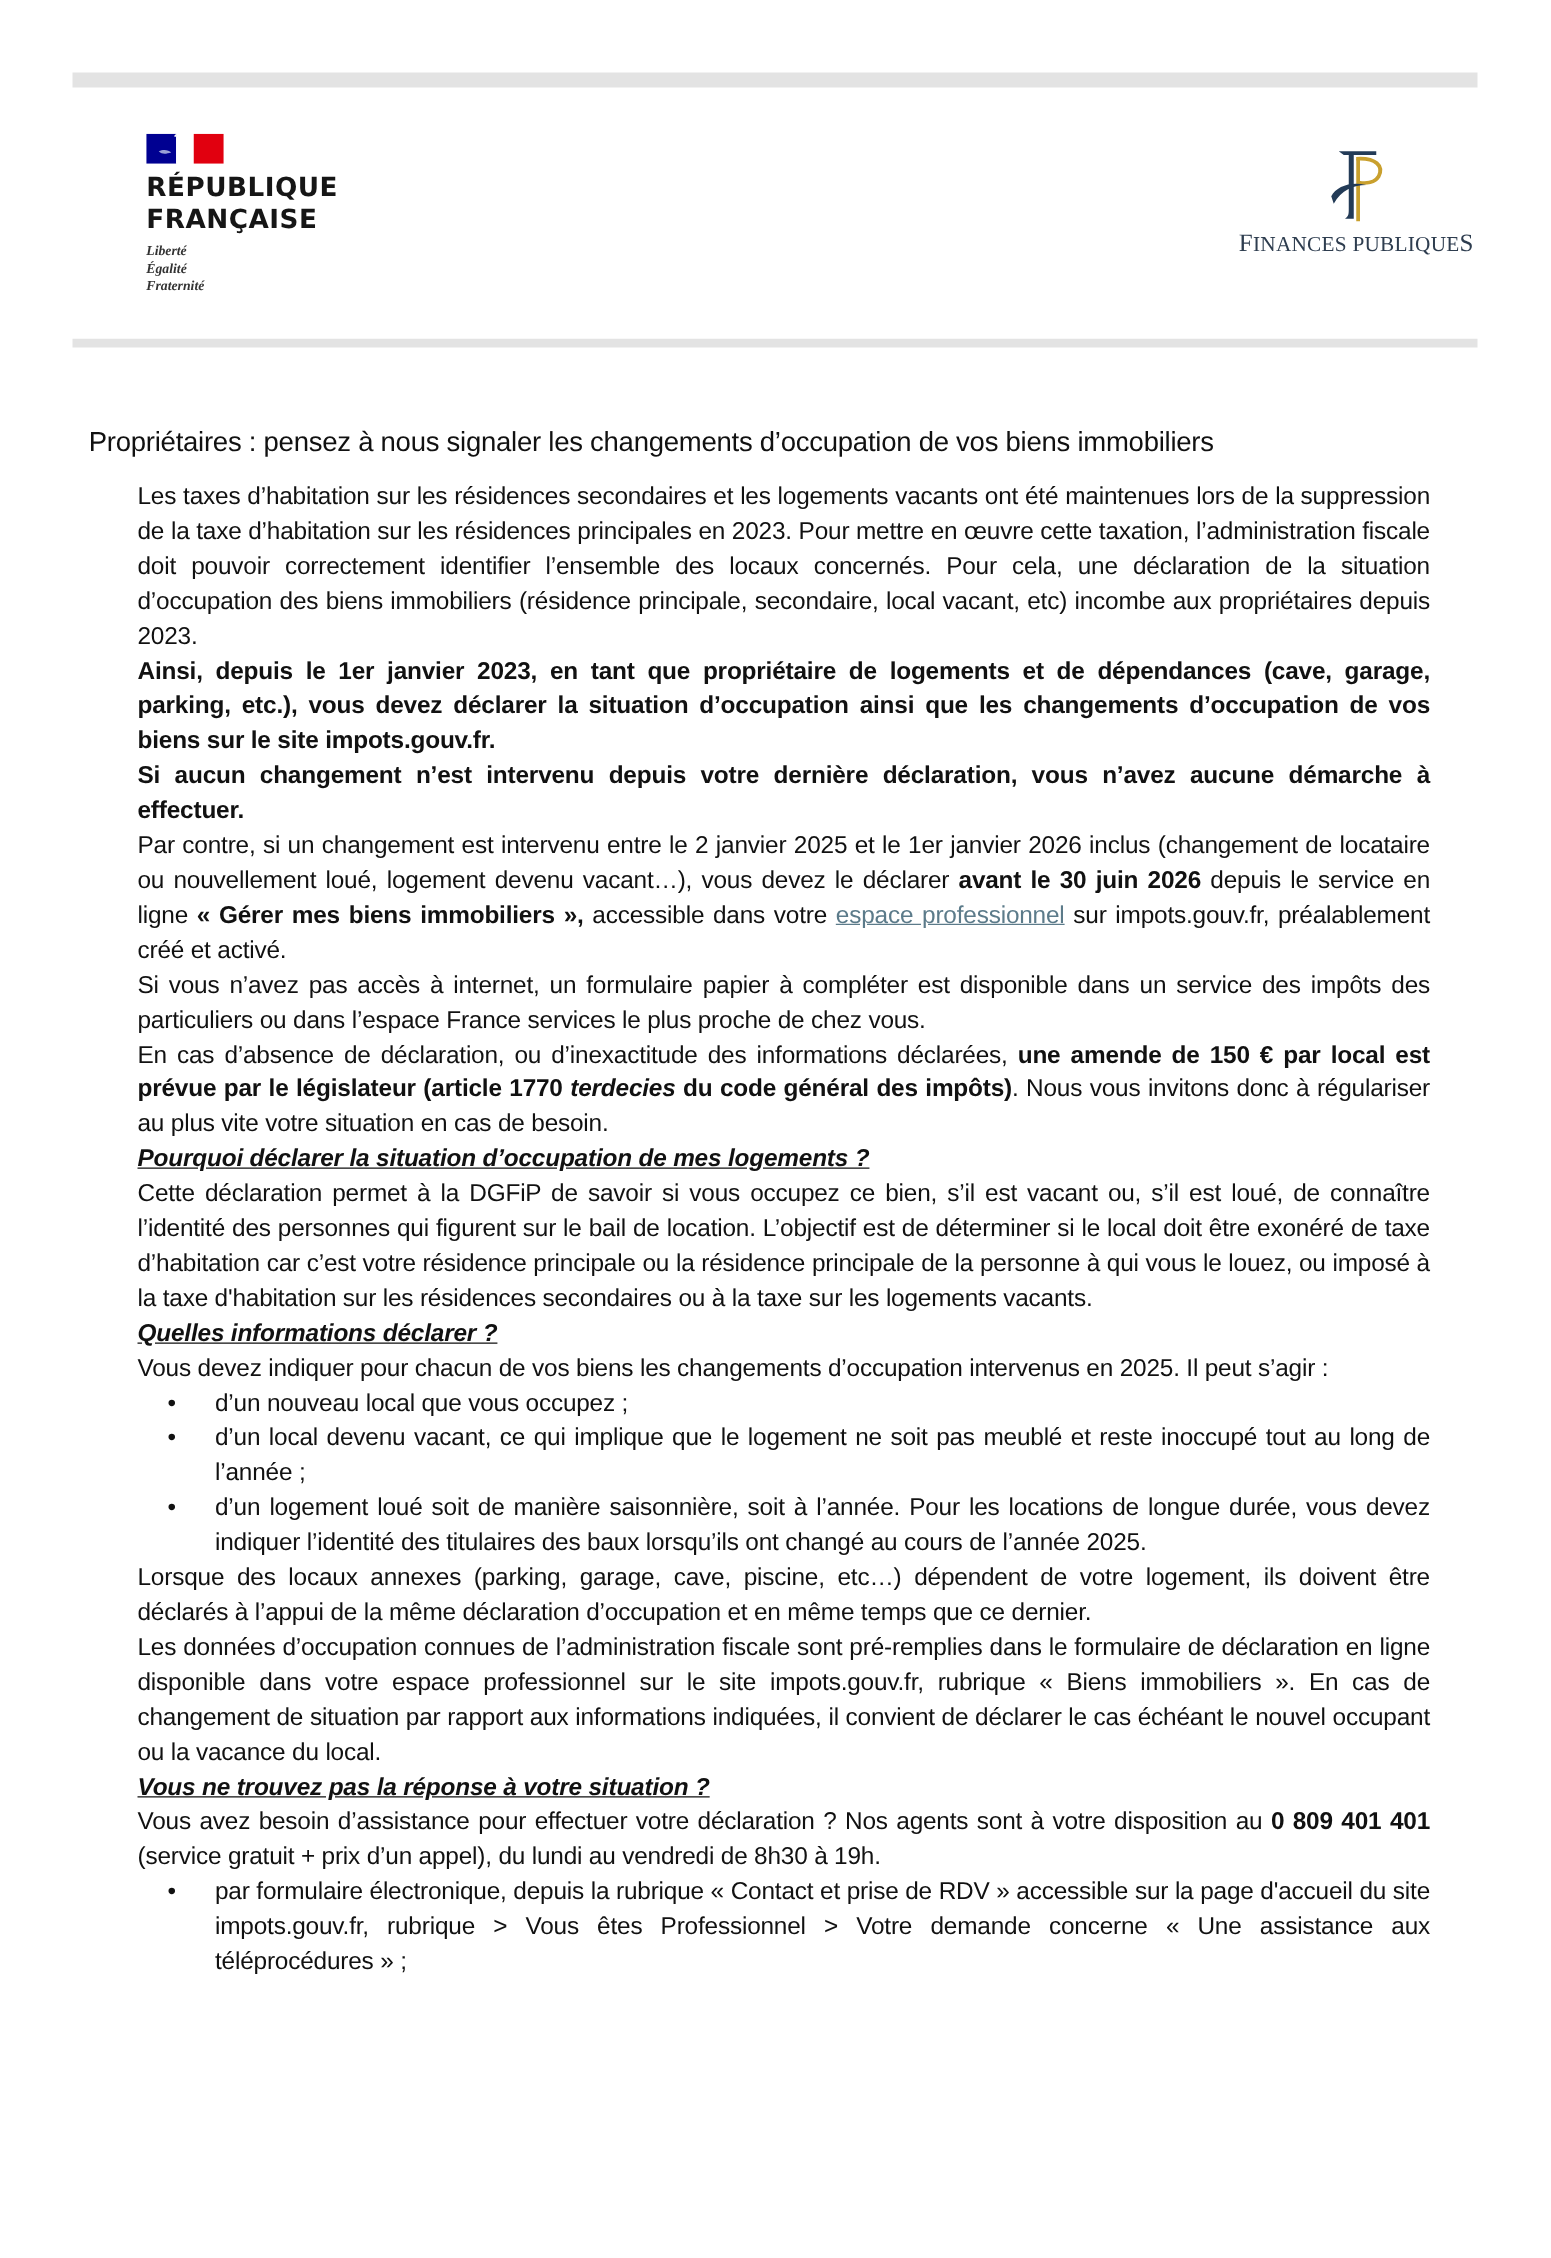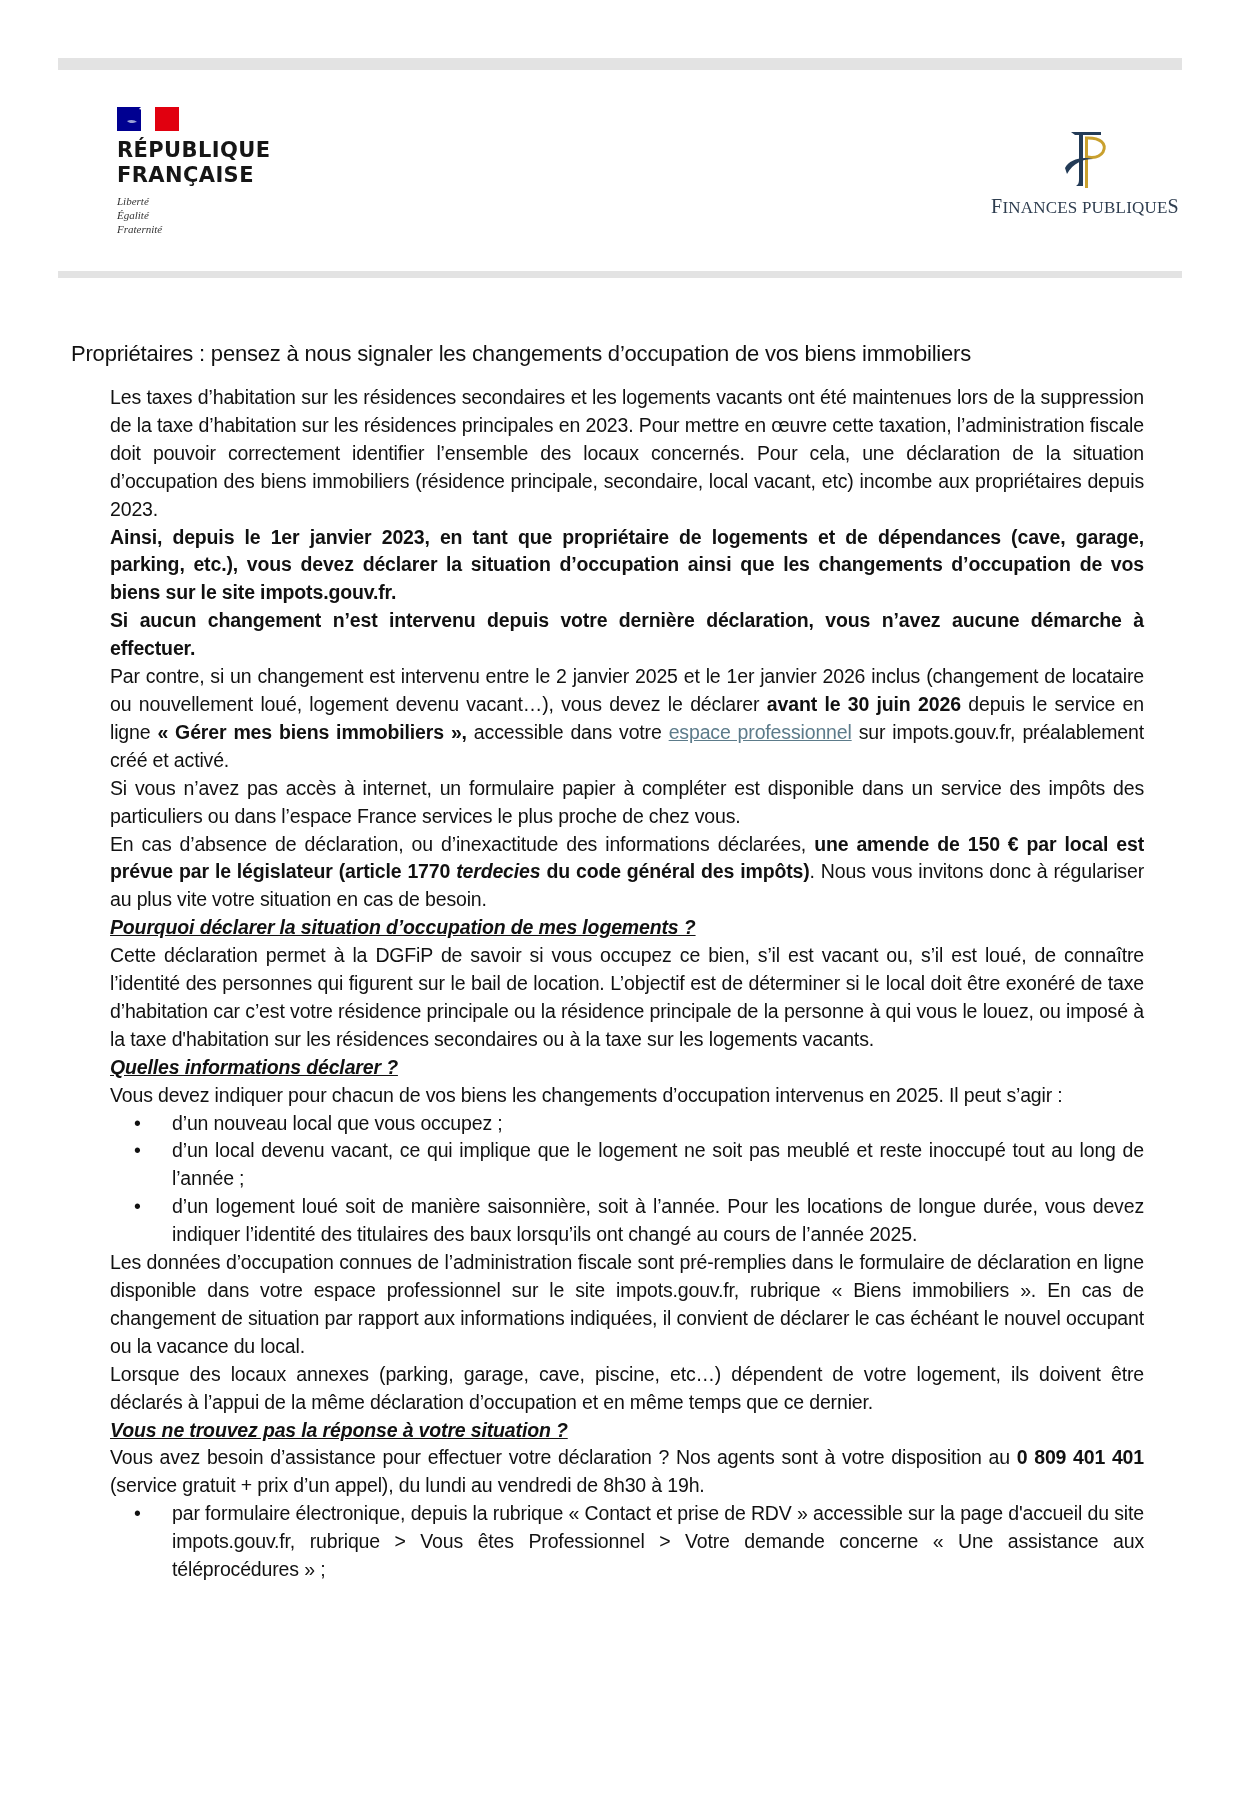--- a/index.html
+++ b/index.html
@@ -14,7 +14,7 @@
   .rf-name { margin-top: 7px; font-family: "DejaVu Sans", sans-serif; font-weight: bold;
              font-size: 21px; line-height: 25px; letter-spacing: 0.4px; color: #161616; }
   .rf-motto { margin-top: 6px; font-family: "Liberation Serif", serif; font-style: italic;
-              font-size: 11px; line-height: 14px; color: #333; }
+              font-size: 11px; line-height: 14px; color: #333; font-weight: bold; }
 
   .fp-logo { position: absolute; left: 990px; top: 128px; width: 190px; text-align: center; }
   .fp-mark { width: 48px; height: 62px; display: block; margin: 0 auto; }

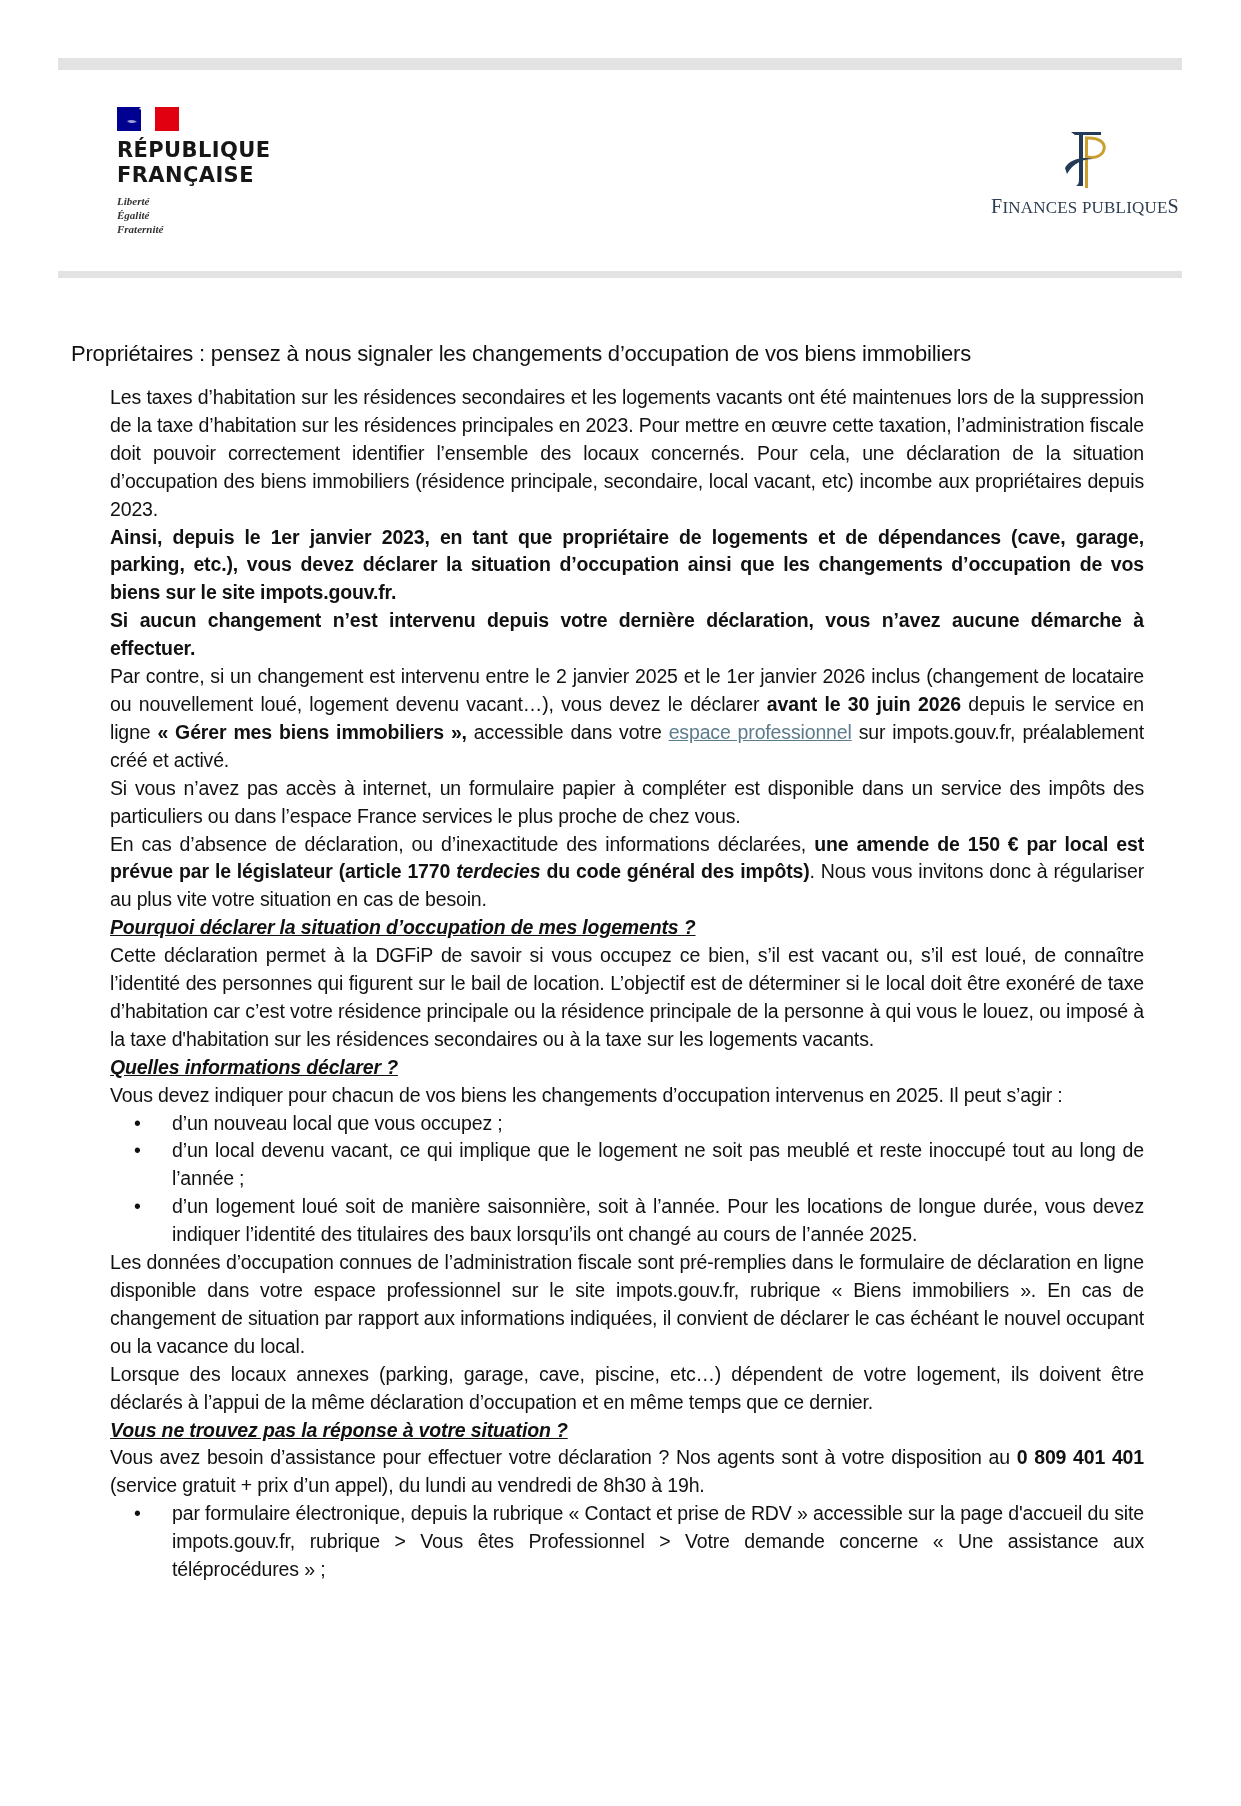--- a/index.html
+++ b/index.html
@@ -16,7 +16,7 @@
   .rf-motto { margin-top: 6px; font-family: "Liberation Serif", serif; font-style: italic;
               font-size: 11px; line-height: 14px; color: #333; font-weight: bold; }
 
-  .fp-logo { position: absolute; left: 990px; top: 128px; width: 190px; text-align: center; }
+  .fp-logo { position: absolute; left: 990px; top: 117px; width: 190px; text-align: center; }
   .fp-mark { width: 48px; height: 62px; display: block; margin: 0 auto; }
   .fp-name { margin-top: 5px; font-family: "Liberation Serif", serif; font-size: 17px;
              letter-spacing: 0.2px; color: #2e3d4f; white-space: nowrap; }

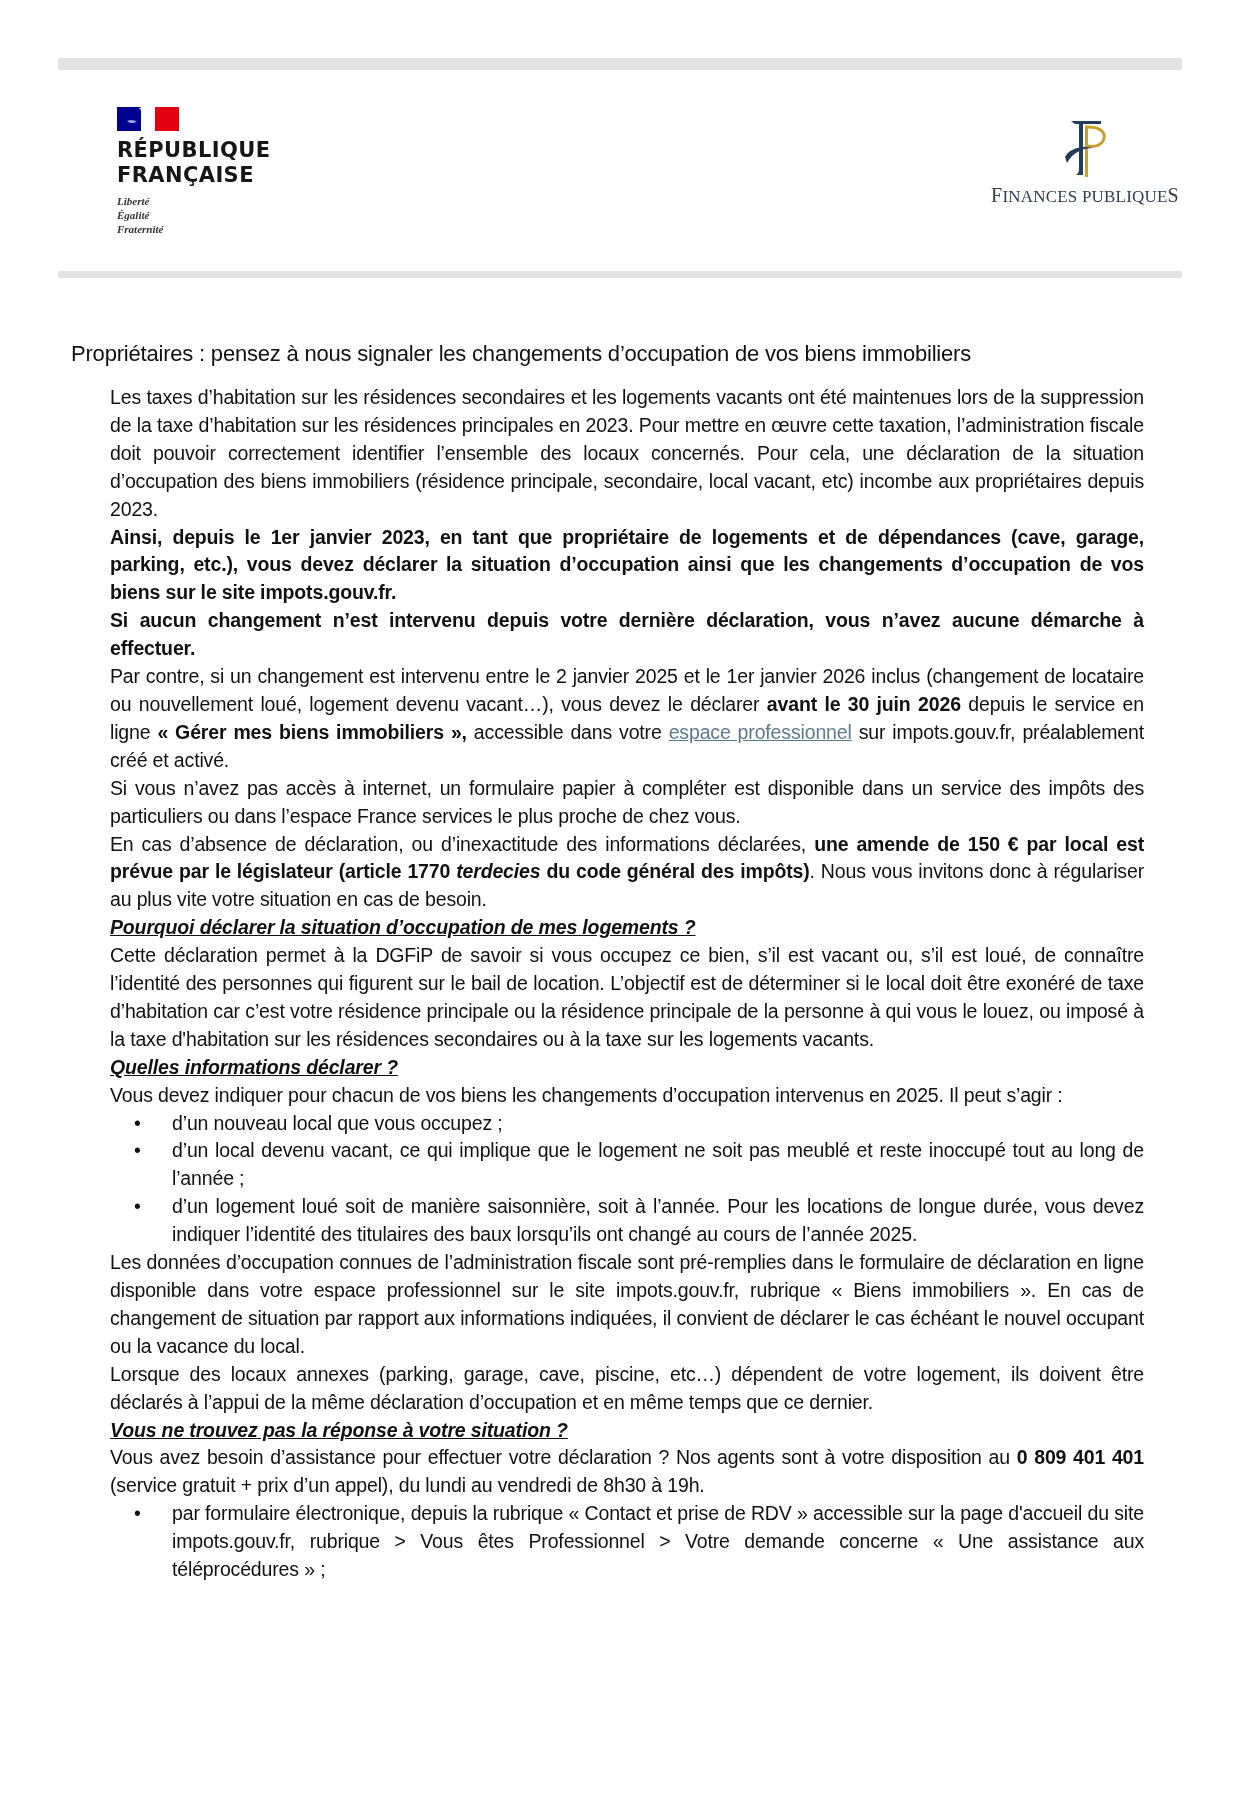--- a/index.html
+++ b/index.html
@@ -92,8 +92,8 @@
     <li><span class="dot">•</span><span>d’un local devenu vacant, ce qui implique que le logement ne soit pas meublé et reste inoccupé tout au long de l’année ;</span></li>
     <li><span class="dot">•</span><span>d’un logement loué soit de manière saisonnière, soit à l’année. Pour les locations de longue durée, vous devez indiquer l’identité des titulaires des baux lorsqu’ils ont changé au cours de l’année 2025.</span></li>
   </ul>
+  <p>Lorsque des locaux annexes (parking, garage, cave, piscine, etc…) dépendent de votre logement, ils doivent être déclarés à l’appui de la même déclaration d’occupation et en même temps que ce dernier.</p>
   <p>Les données d’occupation connues de l’administration fiscale sont pré-remplies dans le formulaire de déclaration en ligne disponible dans votre espace professionnel sur le site impots.gouv.fr, rubrique « Biens immobiliers ». En cas de changement de situation par rapport aux informations indiquées, il convient de déclarer le cas échéant le nouvel occupant ou la vacance du local.</p>
-  <p>Lorsque des locaux annexes (parking, garage, cave, piscine, etc…) dépendent de votre logement, ils doivent être déclarés à l’appui de la même déclaration d’occupation et en même temps que ce dernier.</p>
 
   <p class="heading">Vous ne trouvez pas la réponse à votre situation ?</p>
   <p><span>Vous avez besoin d’assistance pour effectuer votre déclaration ? Nos agents sont à votre disposition au </span><b>0 809 401 401</b><span> (service gratuit + prix d’un appel), du lundi au vendredi de 8h30 à 19h.</span></p>

